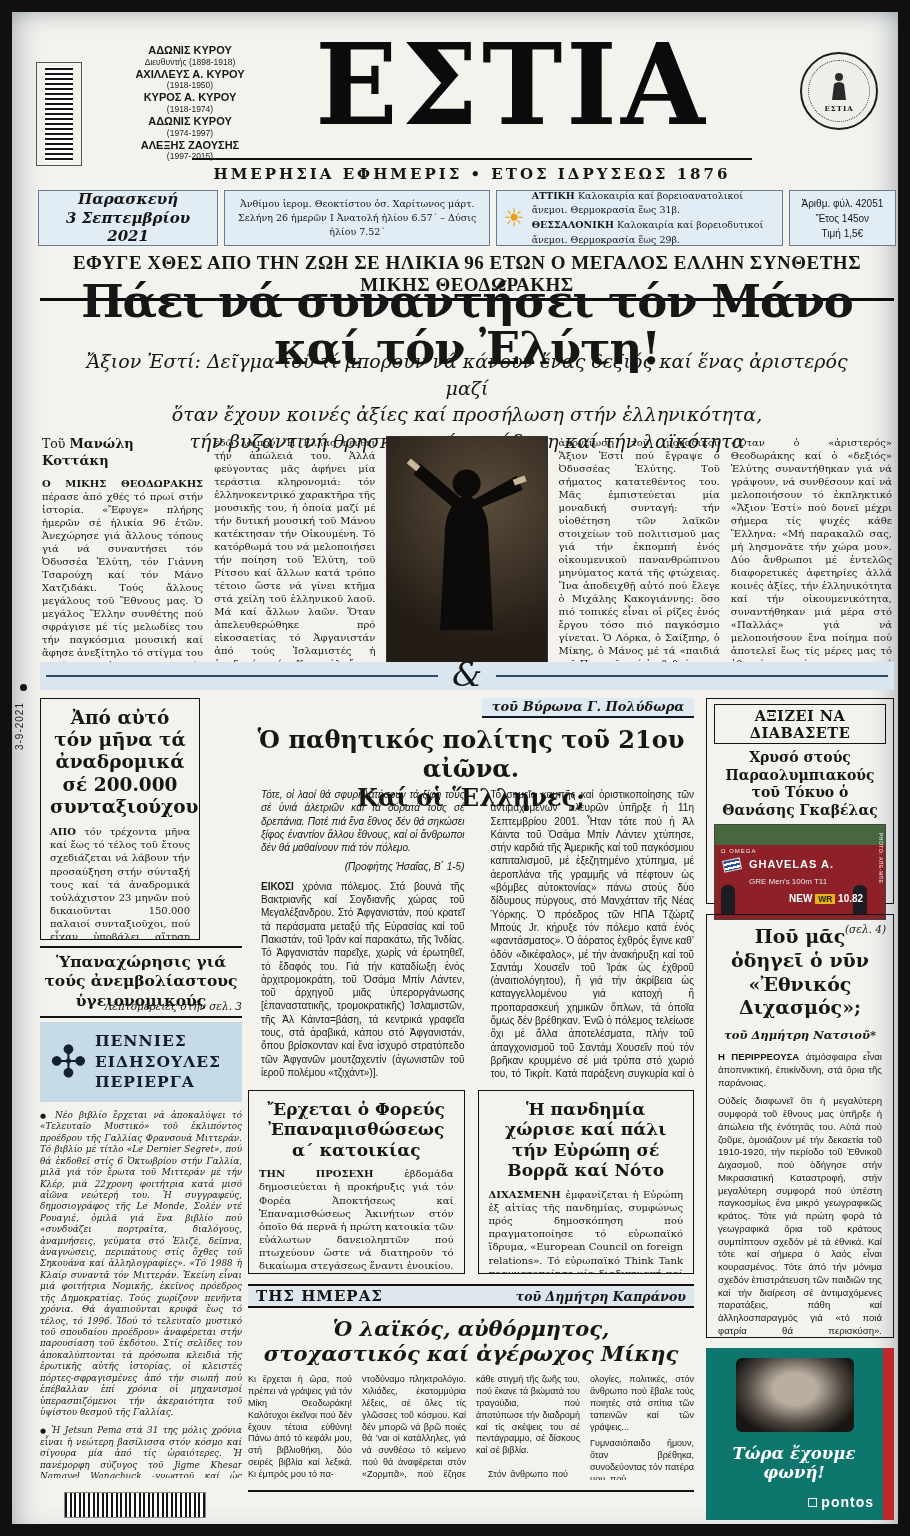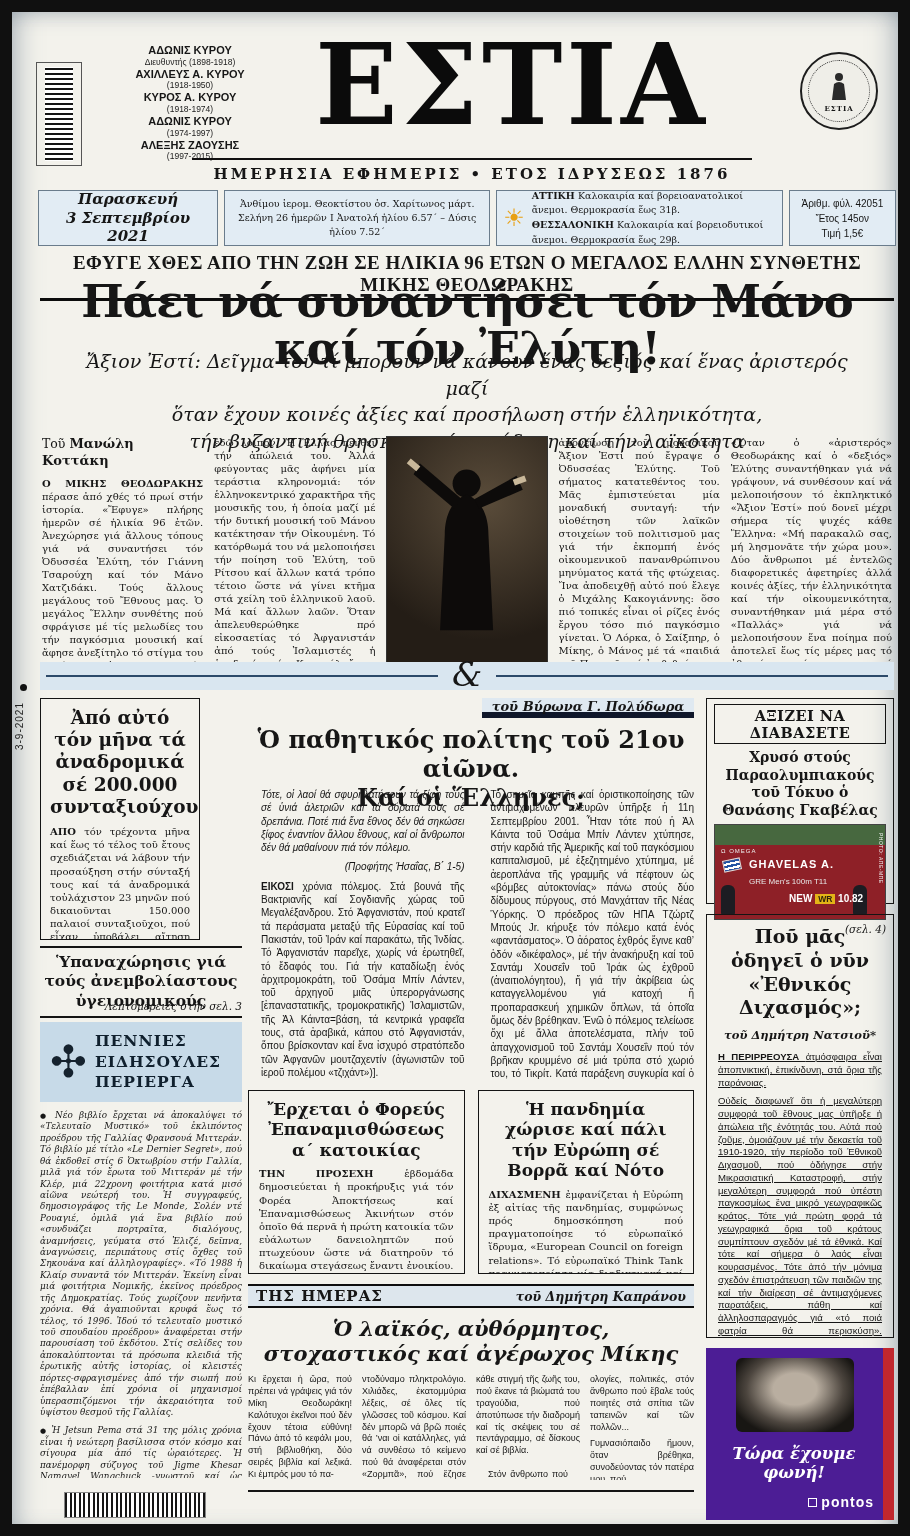--- a/index.html
+++ b/index.html
@@ -73,7 +73,7 @@
   .pitems p::before{content:"● ";font-style:normal;font-size:7px;}
 
   
-  .pbylinebar{left:470px;top:686px;width:212px;height:20px;background:#dfe9f1;border-bottom:6px solid #0f172a;
+  .pbylinebar{left:470px;top:686px;width:212px;height:20px;background:#dfe9f1;border-bottom:2px solid #0f172a;
               text-align:center;font-style:italic;font-weight:bold;font-size:13px;line-height:18px;}
   .ptitle{left:236px;top:714px;width:446px;text-align:center;font-weight:bold;font-size:24px;line-height:1.2;}
   .pcols{left:236px;top:776px;width:446px;height:292px;display:grid;grid-template-columns:1fr 1fr;gap:13px;

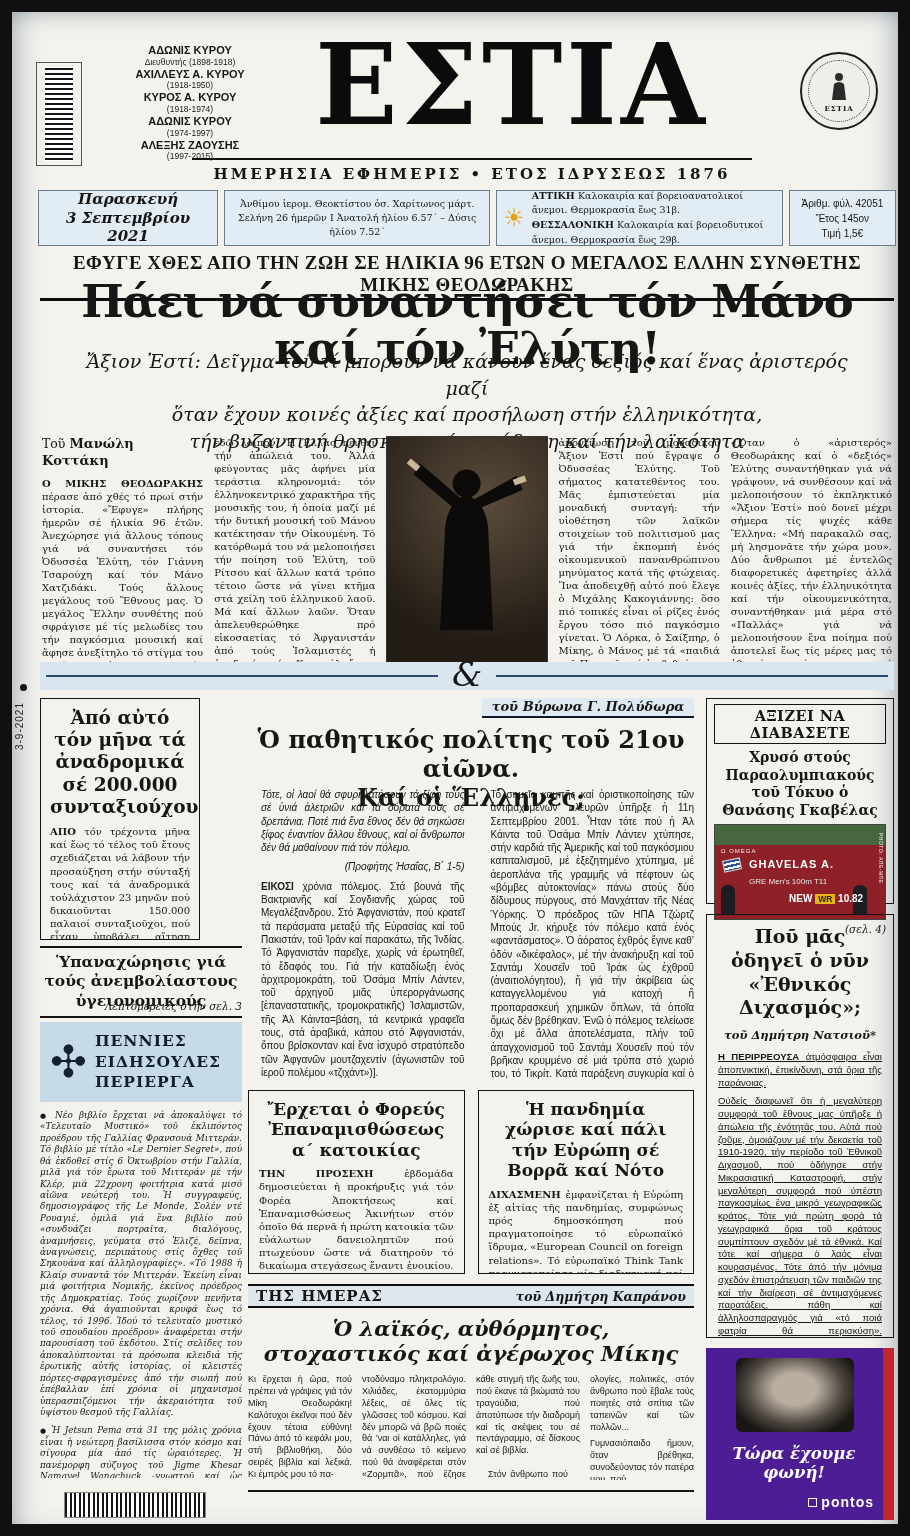--- a/index.html
+++ b/index.html
@@ -118,7 +118,7 @@
   .ntitle{text-align:center;font-weight:bold;font-size:19px;line-height:1.25;margin-bottom:8px;}
   .nby{text-align:center;font-style:italic;font-weight:bold;font-size:11.5px;margin-bottom:9px;}
   .nbody{font-family:"Liberation Sans",sans-serif;font-size:9.6px;line-height:1.33;text-align:justify;}
-  .nbody p{margin:0 0 6px 0;text-decoration:underline;}
+  .nbody p{margin:0 0 6px 0;}
 
   .ad{left:694px;top:1336px;width:188px;height:172px;background:#4c1d95;position:absolute;overflow:hidden;color:#fff;}
   .ad .stripe{position:absolute;right:0;top:0;width:11px;height:100%;background:#c1272d;}

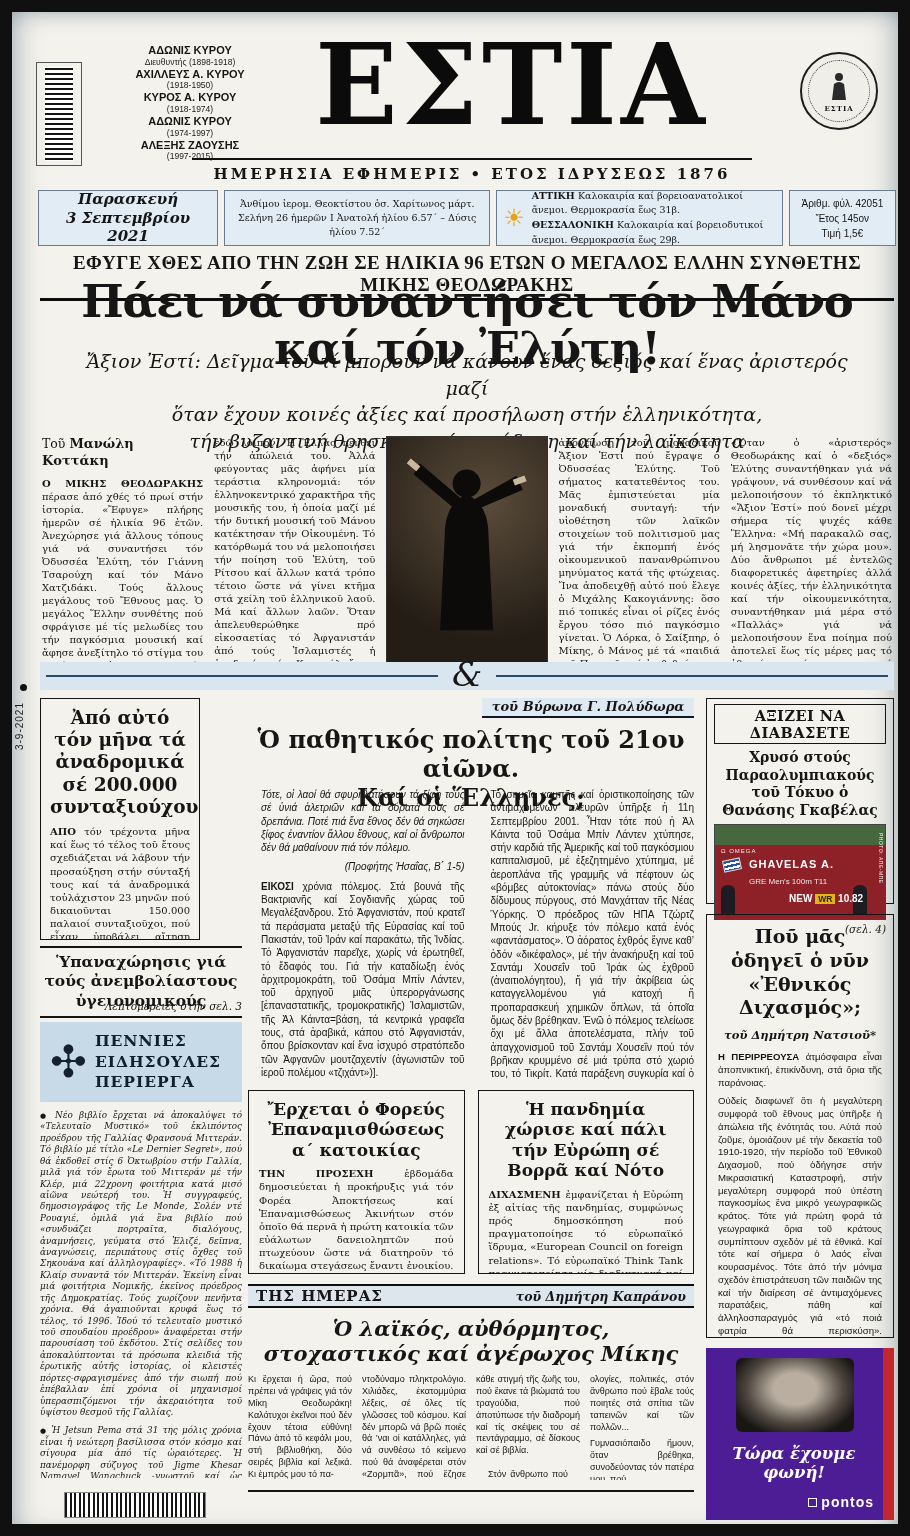--- a/index.html
+++ b/index.html
@@ -301,7 +301,7 @@
       <p style="margin:12px;">Στόν ἄνθρωπο πού δέν λογάριασε φραγμούς, ἰδε-</p>
     </div>
     <div class="col">
-      <p style="margin:0 0 5px 0;">ολογίες, πολιτικές, στόν ἄνθρωπο πού ἔβαλε τούς ποιητές στά σπίτια τῶν ταπεινῶν καί τῶν πολλῶν...</p>
+      <p style="margin:0 0 5px 0;">ολογίες, πολιτικές, στόν ἄνθρωπο πού ἔβαλε τούς ποιητές στά σπίτια τῶν ταπεινῶν καί τῶν γράψεις...</p>
       <p style="margin:0;">Γυμνασιόπαιδο ἤμουν, ὅταν βρέθηκα, συνοδεύοντας τόν πατέρα μου, πού</p>
 
     </div>

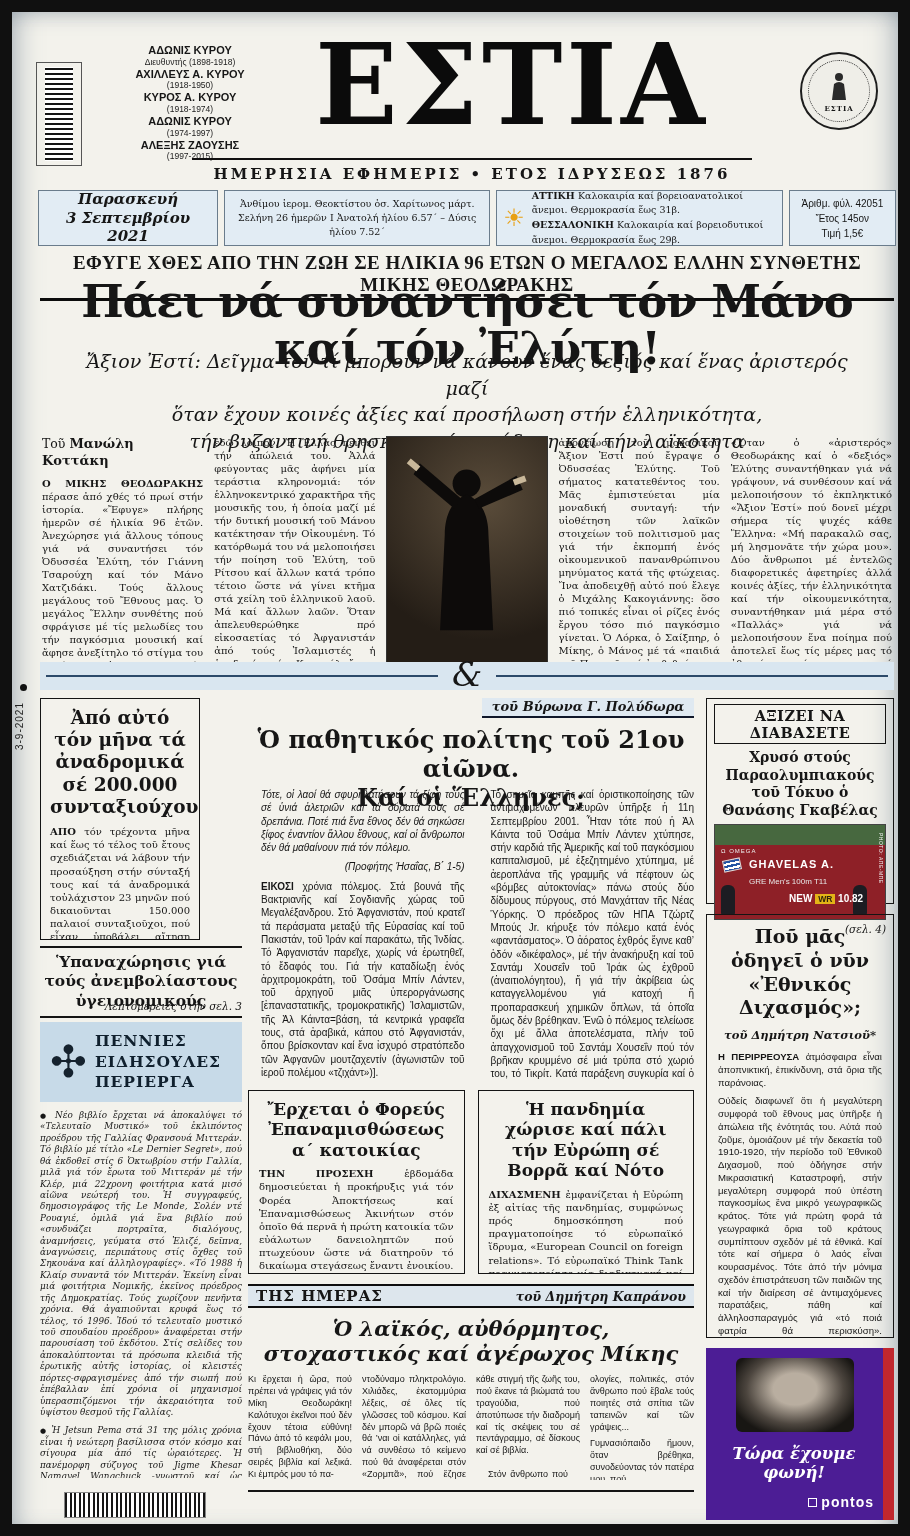--- a/index.html
+++ b/index.html
@@ -120,7 +120,7 @@
   .nbody{font-family:"Liberation Sans",sans-serif;font-size:9.6px;line-height:1.33;text-align:justify;}
   .nbody p{margin:0 0 6px 0;}
 
-  .ad{left:694px;top:1336px;width:188px;height:172px;background:#4c1d95;position:absolute;overflow:hidden;color:#fff;}
+  .ad{left:694px;top:1336px;width:188px;height:172px;background:#0f766e;position:absolute;overflow:hidden;color:#fff;}
   .ad .stripe{position:absolute;right:0;top:0;width:11px;height:100%;background:#c1272d;}
   .ad .face{position:absolute;left:30px;top:10px;width:118px;height:74px;
             background:radial-gradient(ellipse at 50% 42%,#b9aea0 0 26%,#4d463f 58%,#181613 80%);border-radius:6px;}

